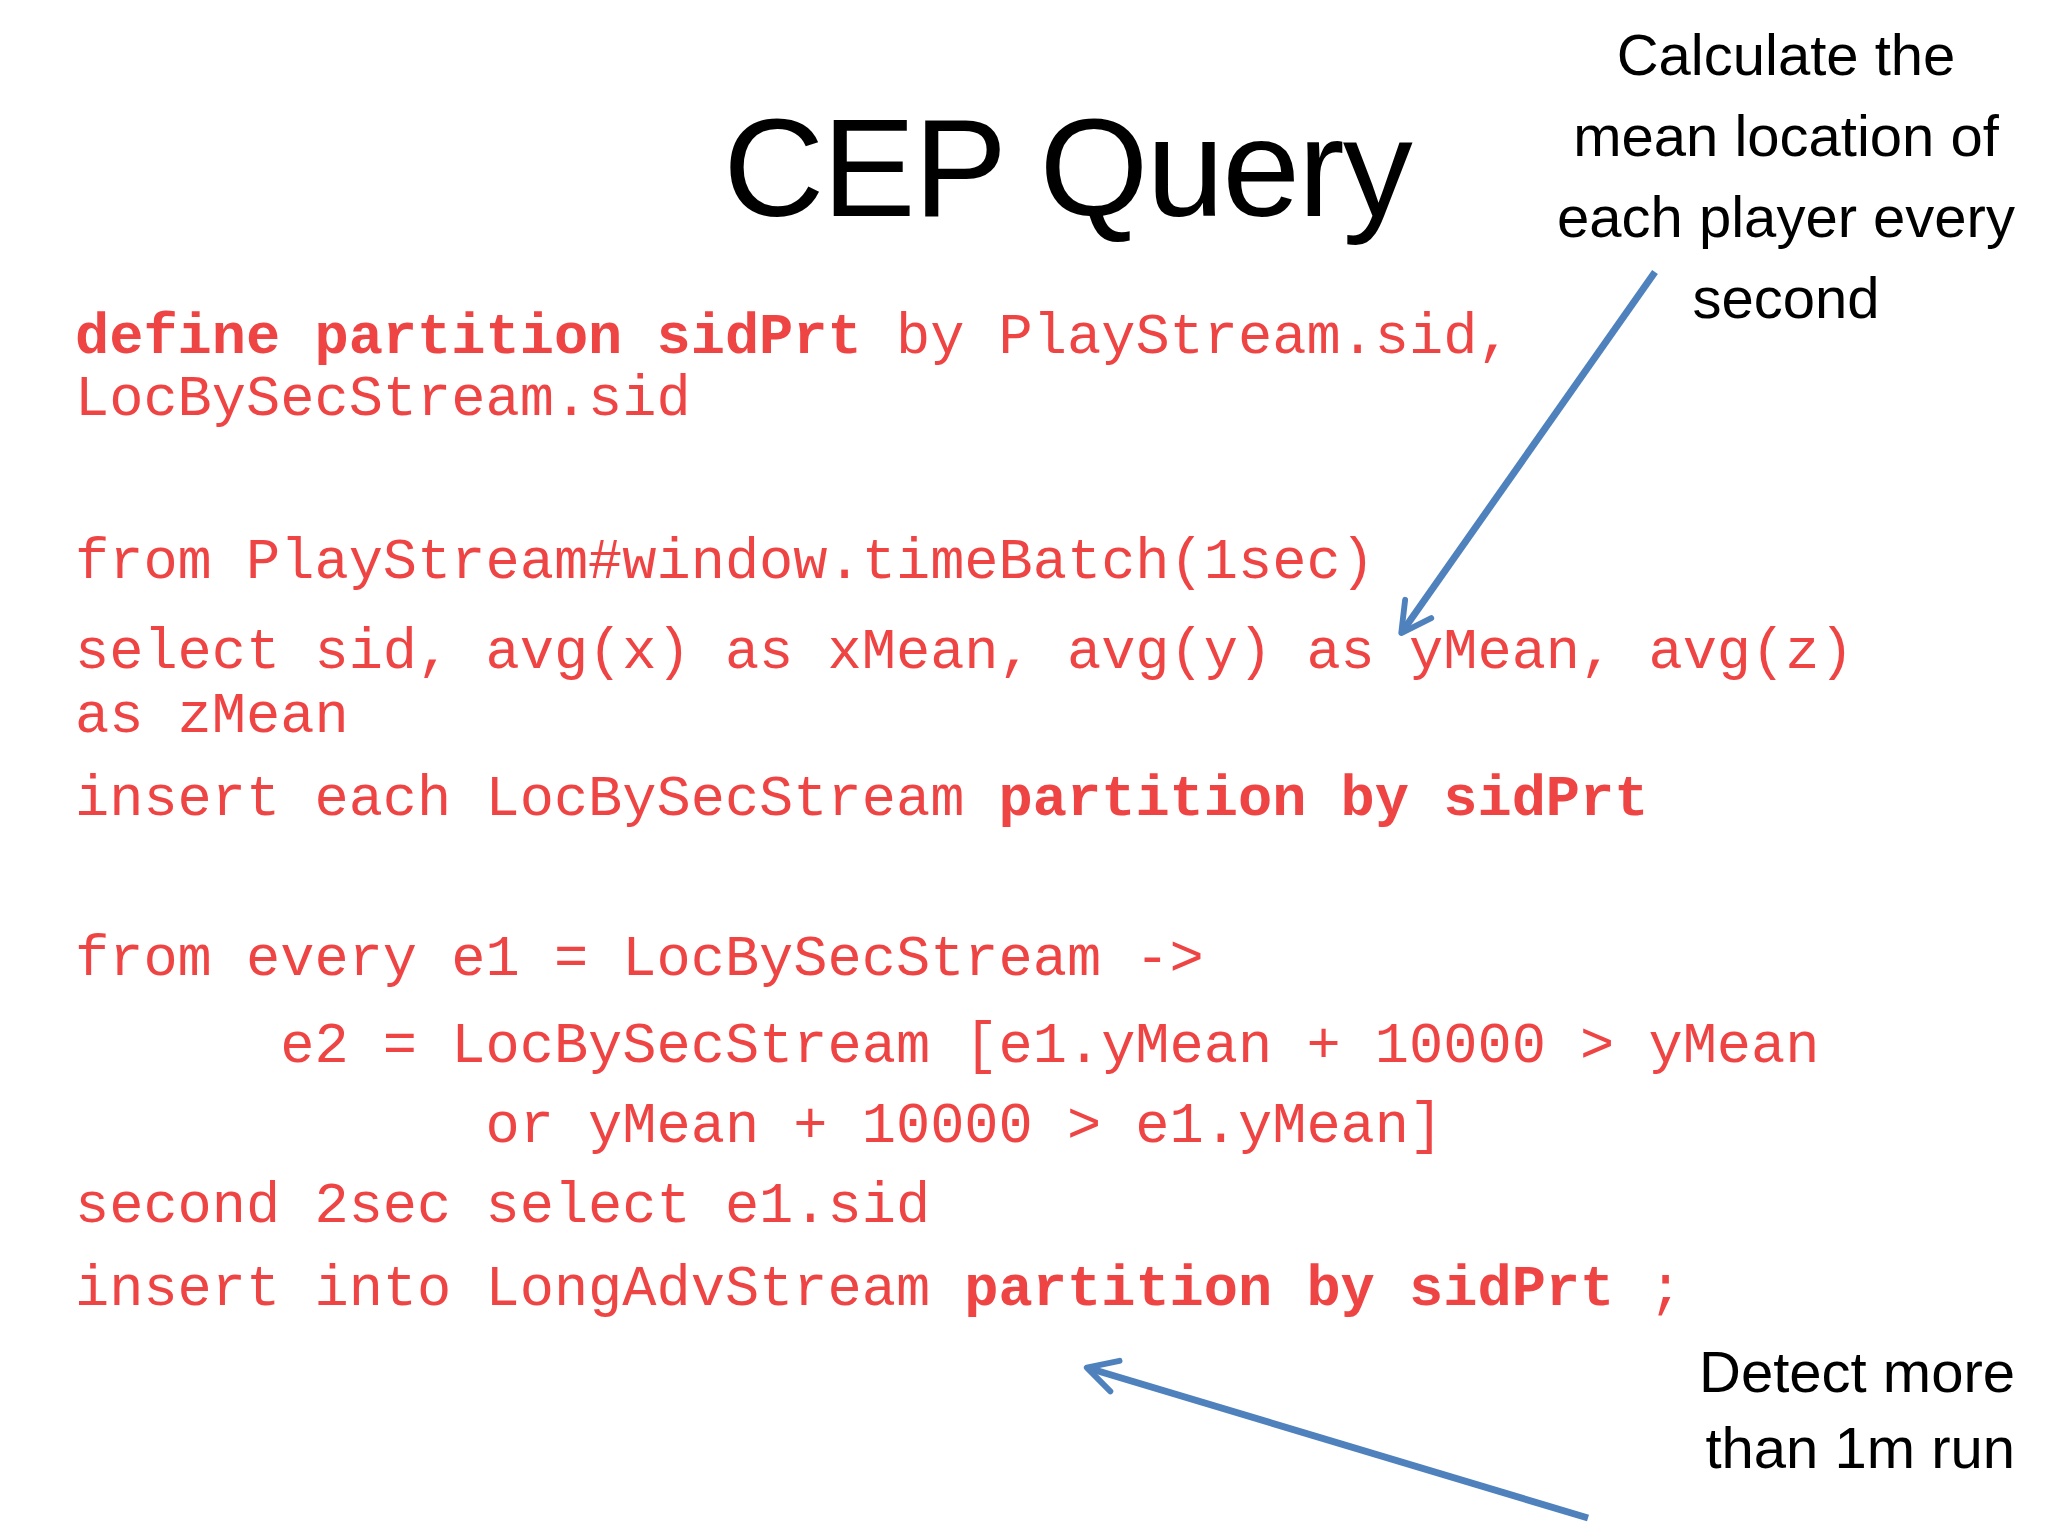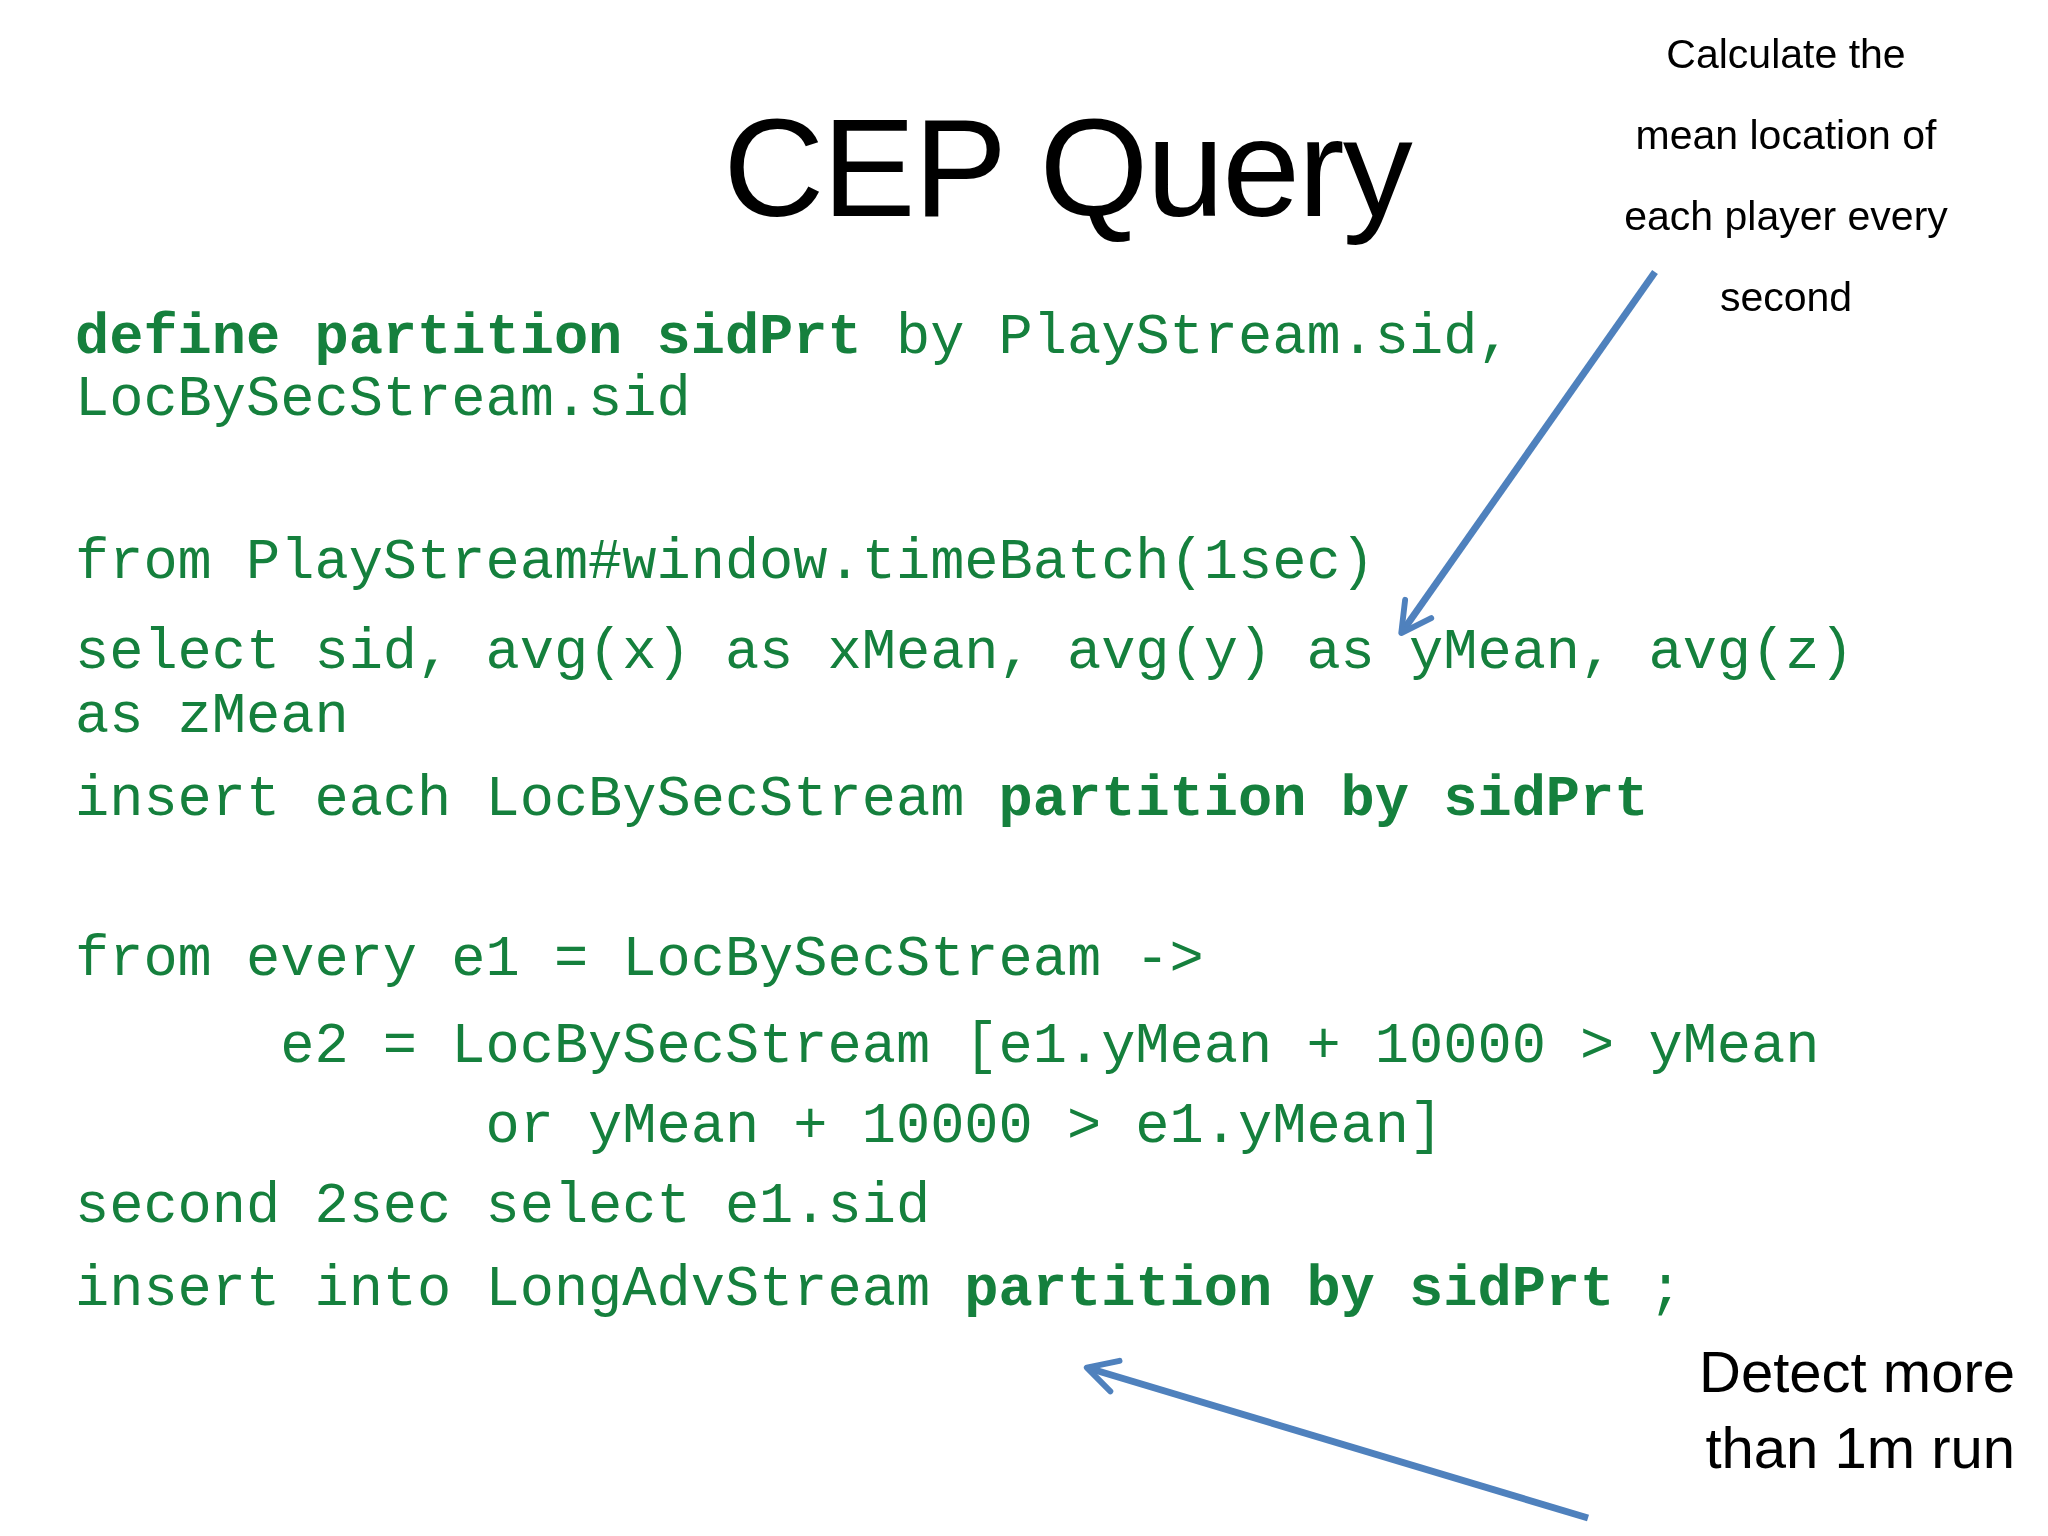--- a/index.html
+++ b/index.html
@@ -29,7 +29,7 @@
   }
   .note-top{
     left:1524px;width:524px;top:14px;
-    font-size:41px;line-height:81px;
+    font-size:58px;line-height:81px;
   }
   .note-bottom{
     left:1575px;width:440px;top:1334px;

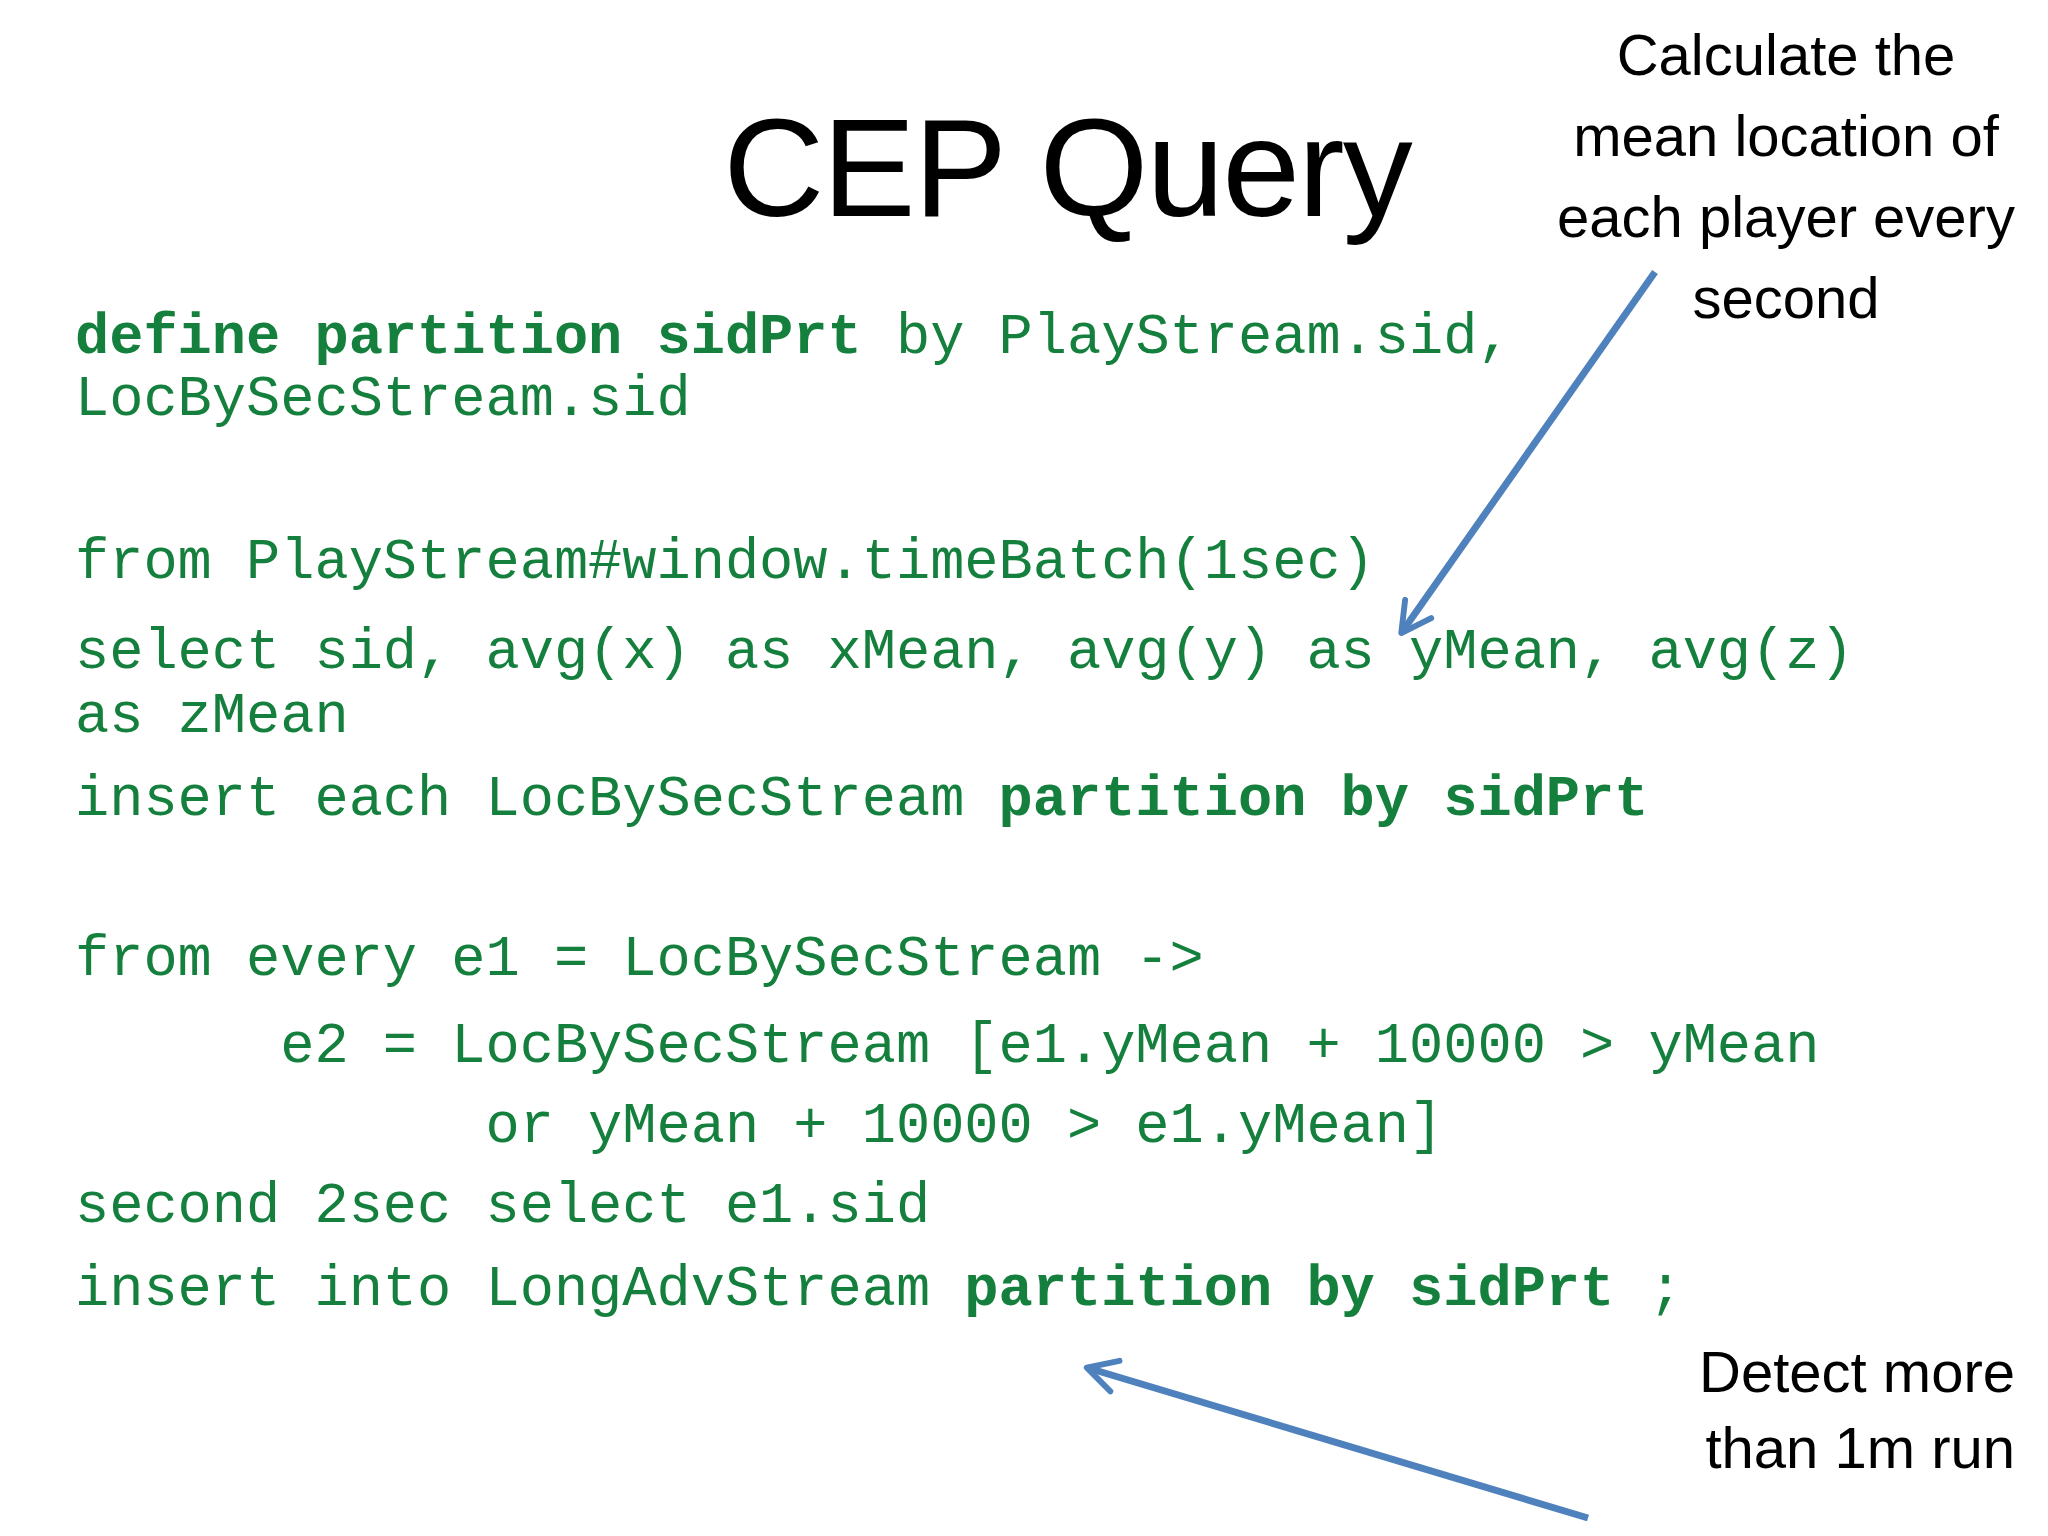--- a/index.html
+++ b/index.html
@@ -39,7 +39,7 @@
     position:absolute;left:0;top:0;width:100%;height:100%;
     font-family:"Liberation Mono","DejaVu Sans Mono",monospace;
     font-size:57px;
-    color:#15803d;
+    color:#ef4444;
   }
   .cl{
     position:absolute;

